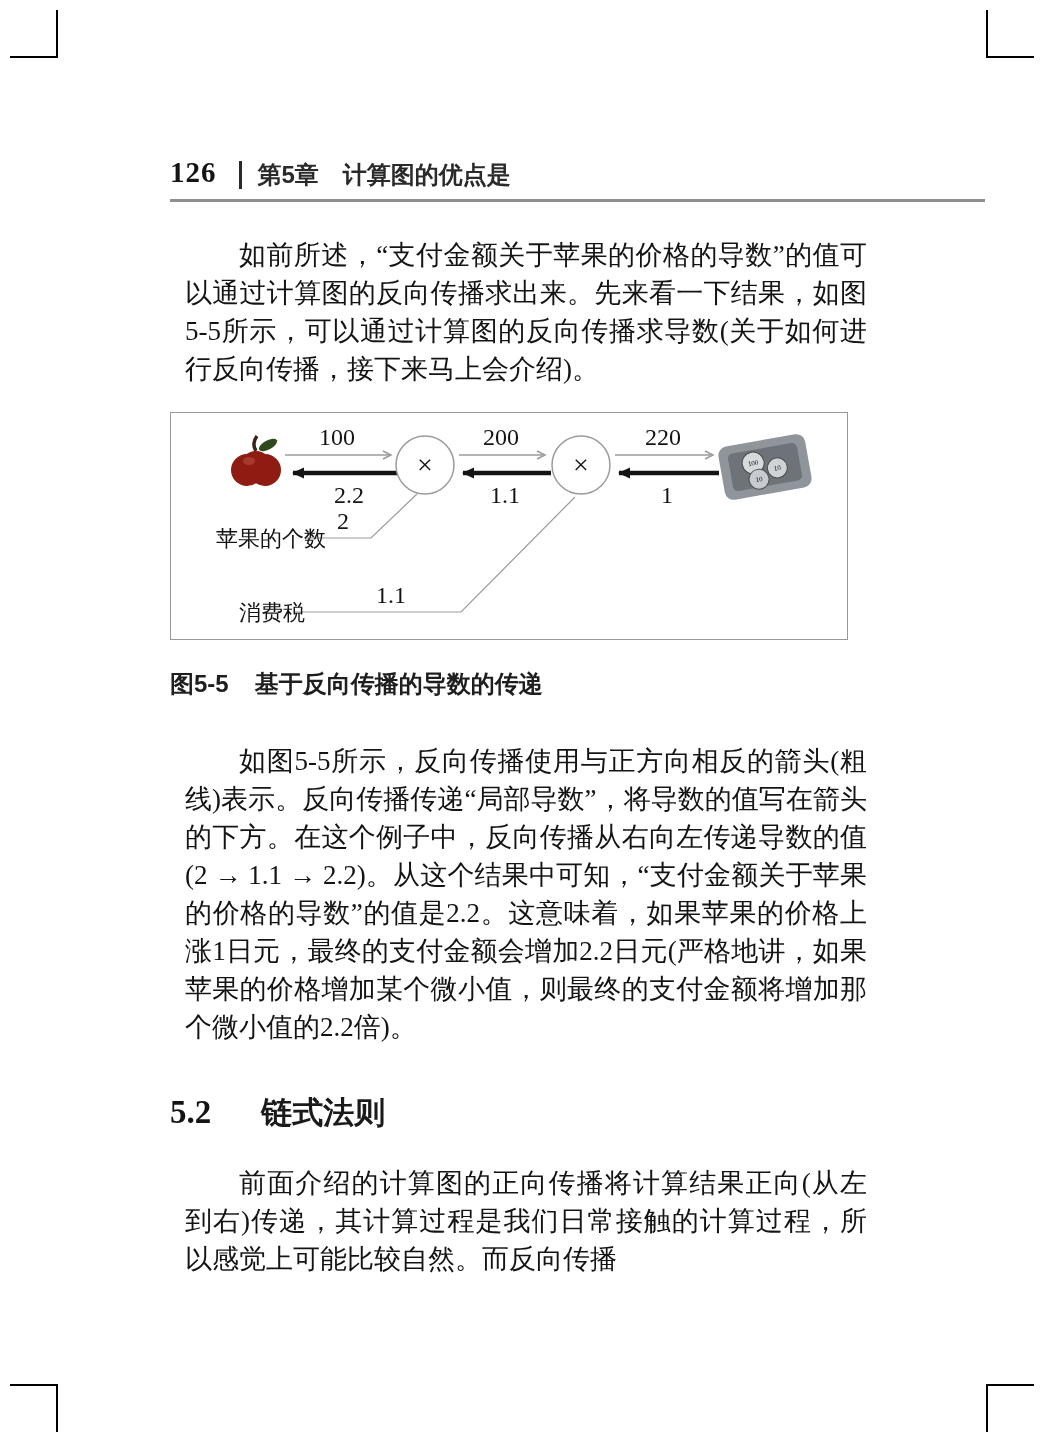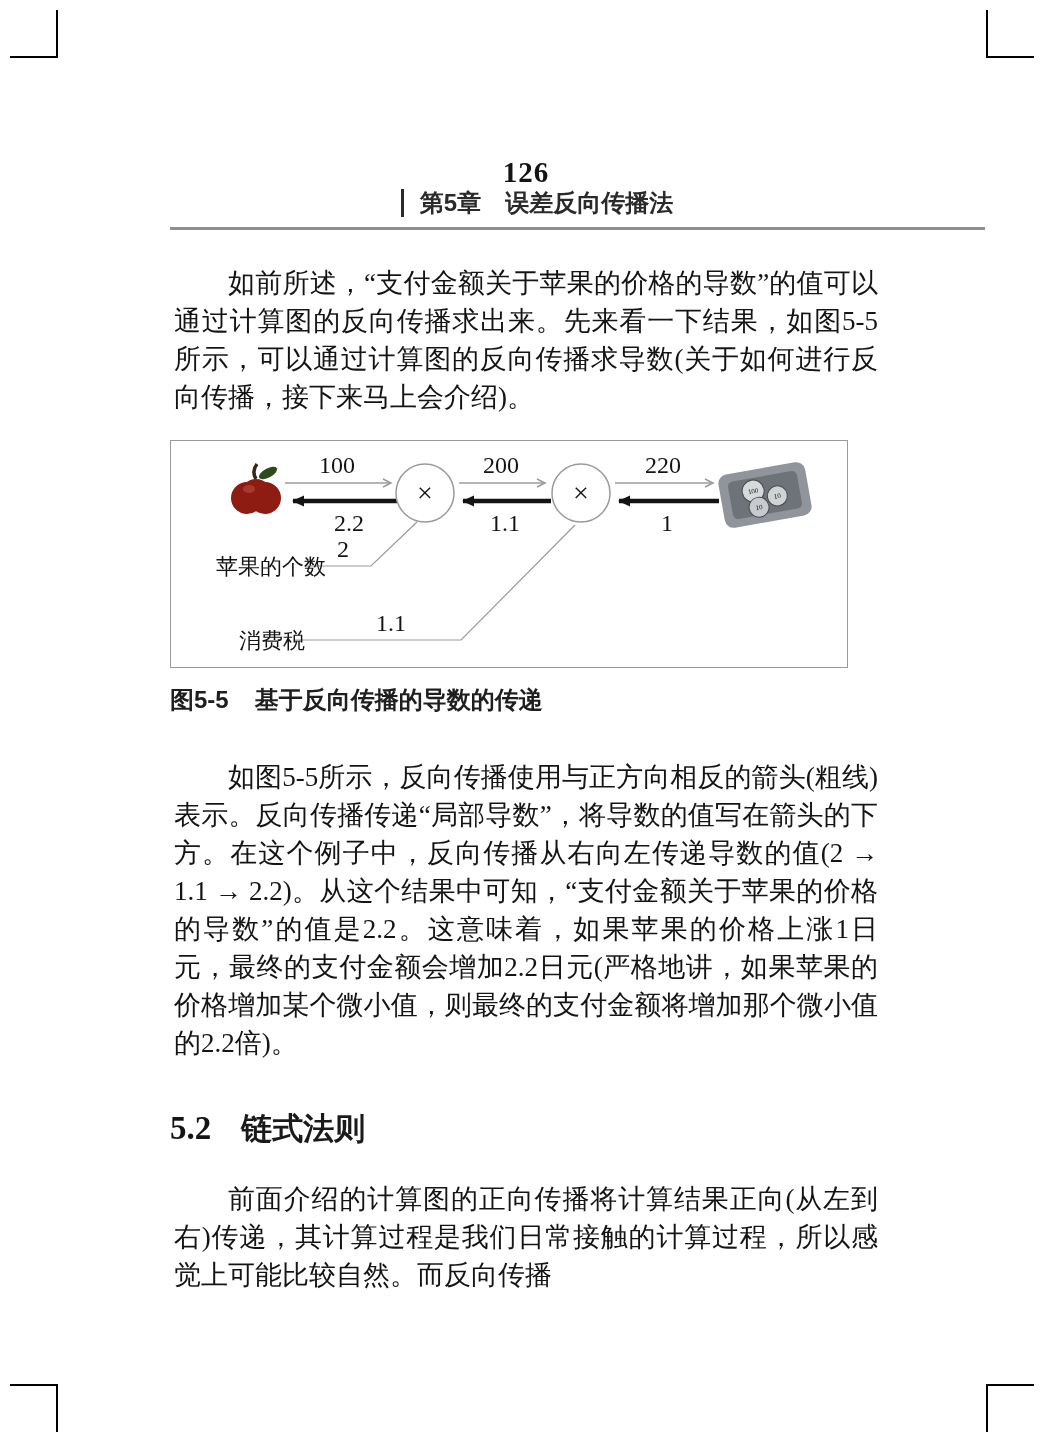--- a/index.html
+++ b/index.html
@@ -22,7 +22,7 @@
 
   .content { position: absolute; left: 170px; top: 156px; width: 712px; }
 
-  .header-row { display: flex; align-items: center; flex-direction: column; }
+  .header-row { display: flex; align-items: flex-end; }
   .pagenum {
     font-weight: bold;
     font-size: 29px;

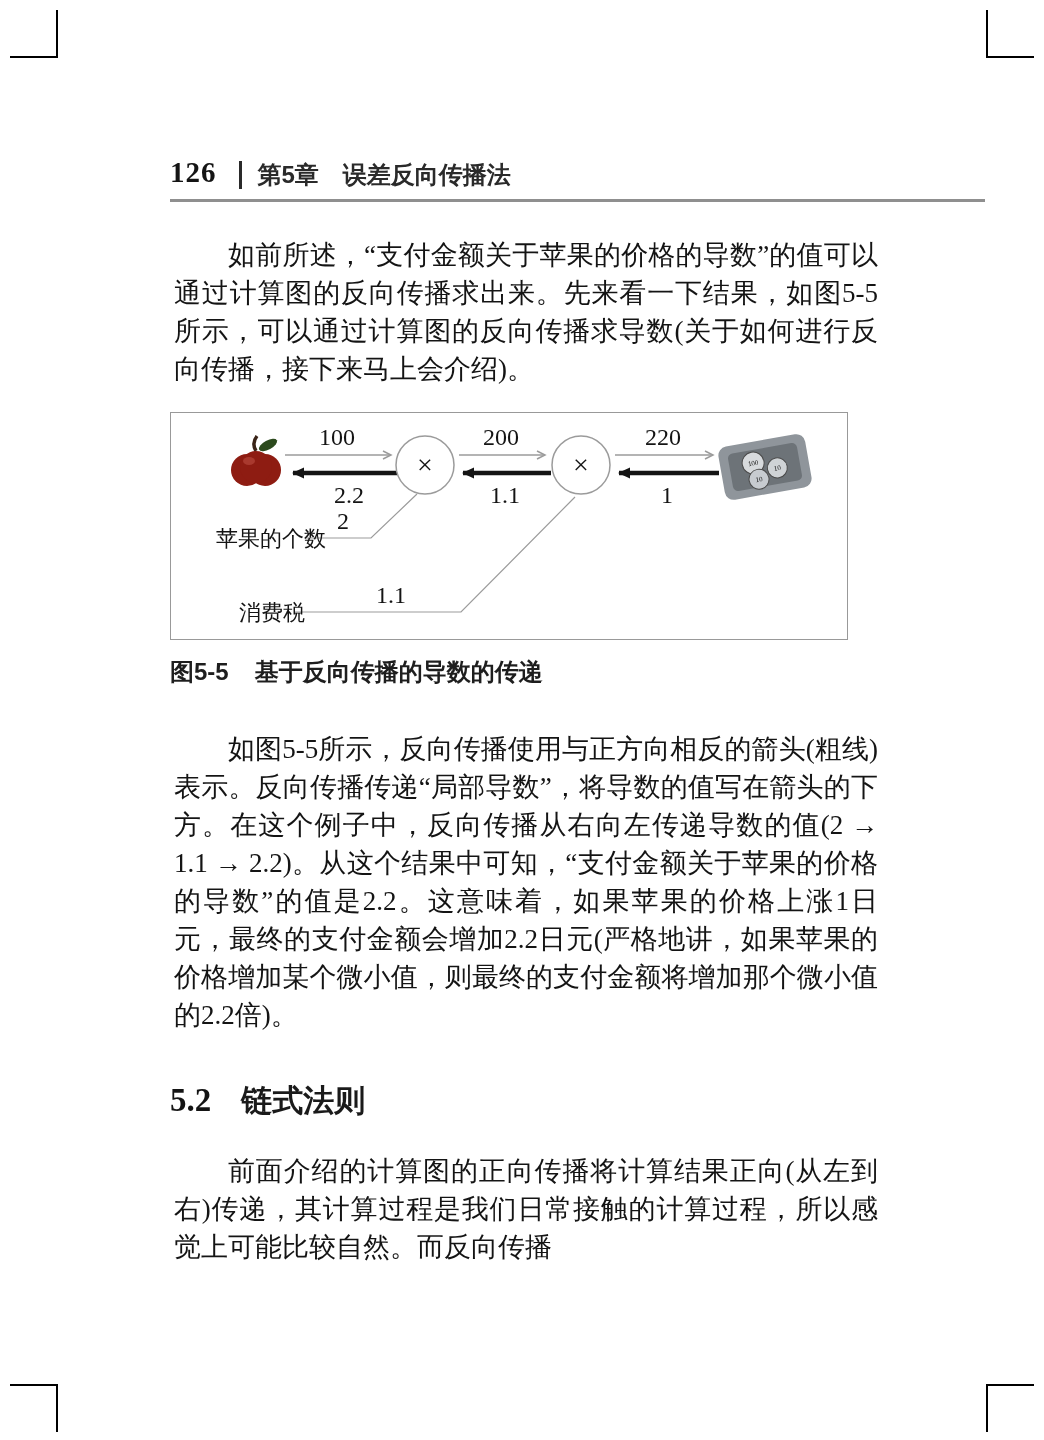--- a/index.html
+++ b/index.html
@@ -109,7 +109,7 @@
 
     <div class="header-row">
       <span class="pagenum">126</span>
-      <span class="chapter">第5章　误差反向传播法</span>
+      <span class="chapter">第5章　计算图的优点是</span>
     </div>
     <div class="header-rule"></div>
 

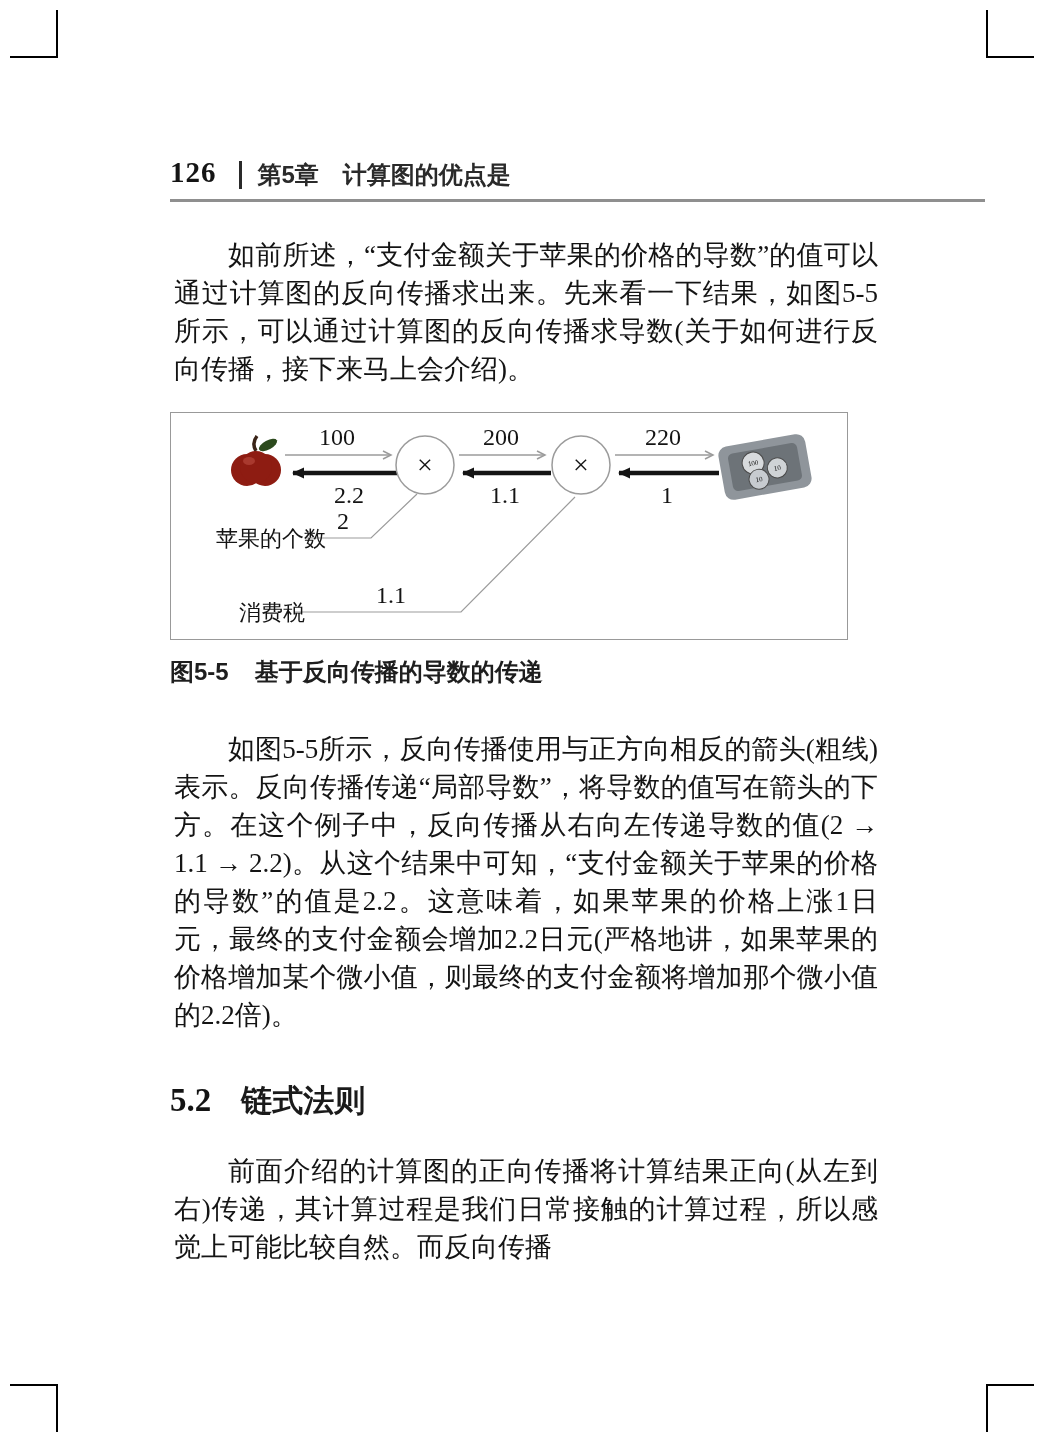--- a/index.html
+++ b/index.html
@@ -49,7 +49,7 @@
     font-size: 27px;
     line-height: 38px;
     text-indent: 2em;
-    margin: 4px;
+    margin: 15px;
     text-align: justify;
   }
   p.first { margin-top: 34px; }

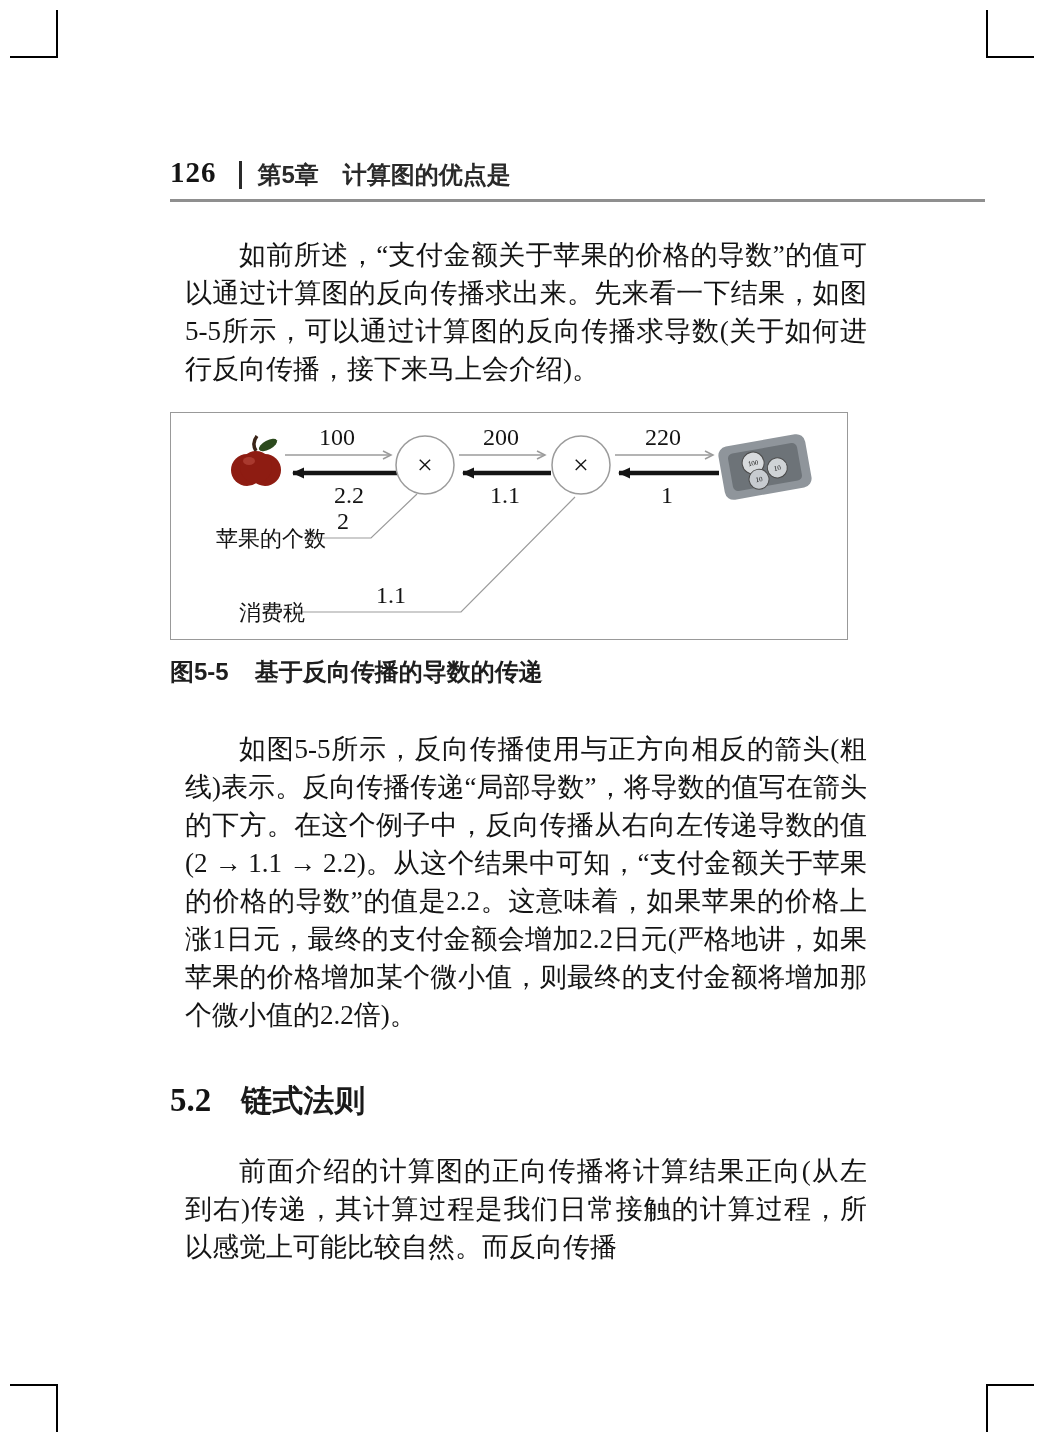--- a/index.html
+++ b/index.html
@@ -68,7 +68,7 @@
   .figbox text { fill: #141414; }
 
   .caption {
-    margin-top: 16px;
+    margin-top: 28px;
     font-family: "Liberation Sans", sans-serif;
     font-weight: bold;
     font-size: 24px;

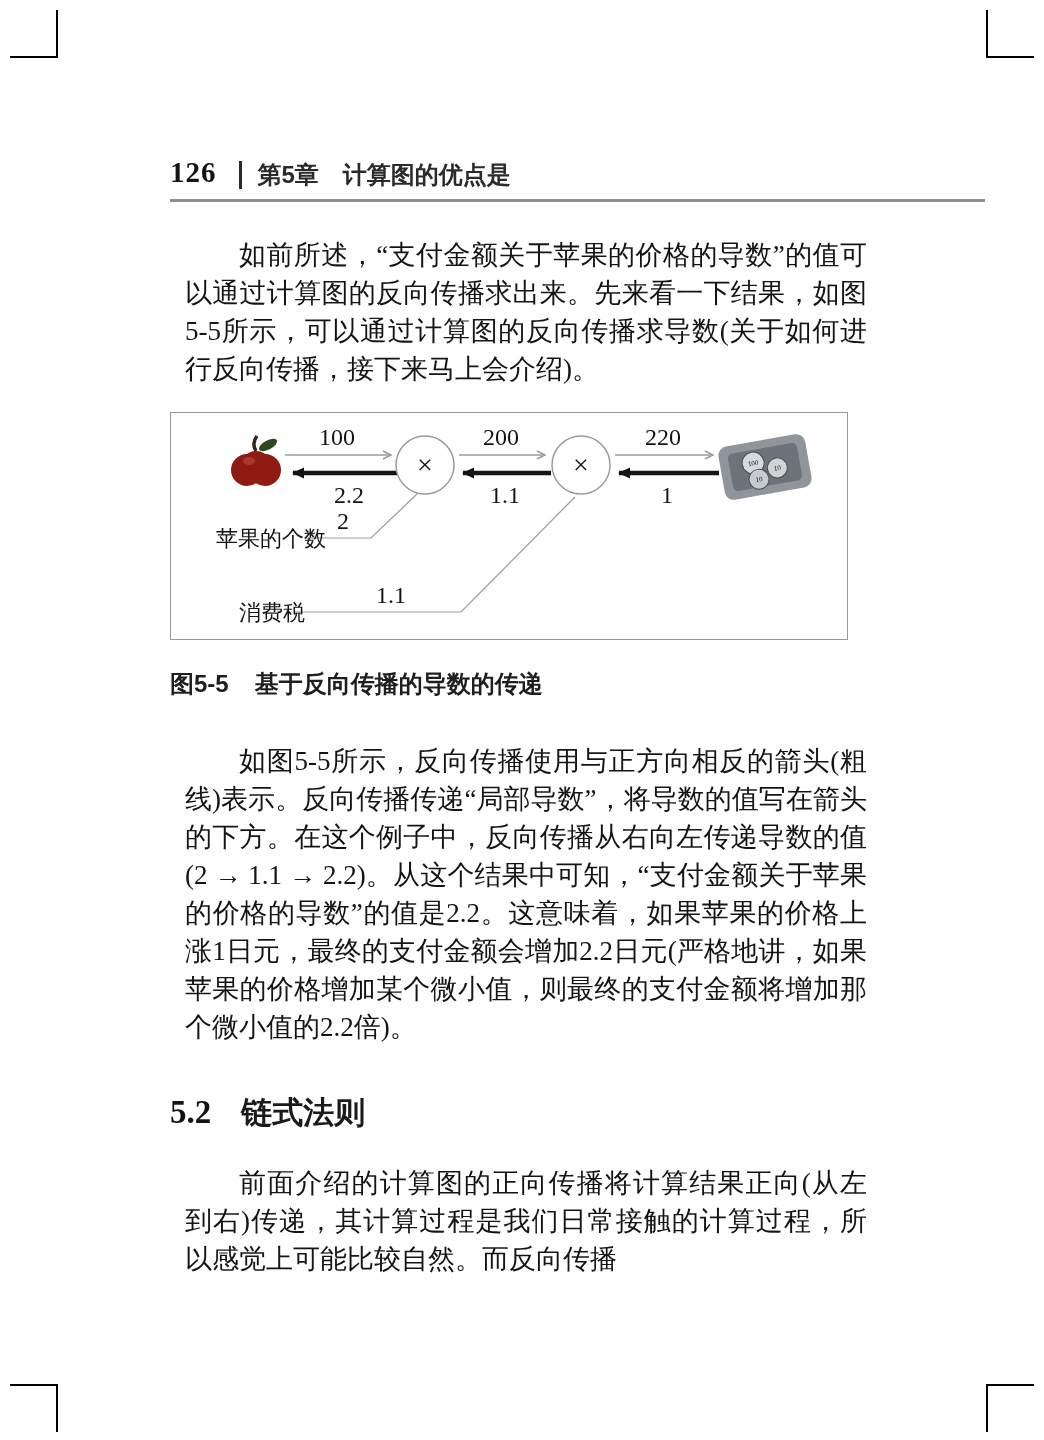--- a/index.html
+++ b/index.html
@@ -80,6 +80,7 @@
     margin-top: 46px;
     display: flex;
     align-items: baseline;
+    gap: 20px;
   }
   .sec-num {
     font-family: "Liberation Serif", serif;

